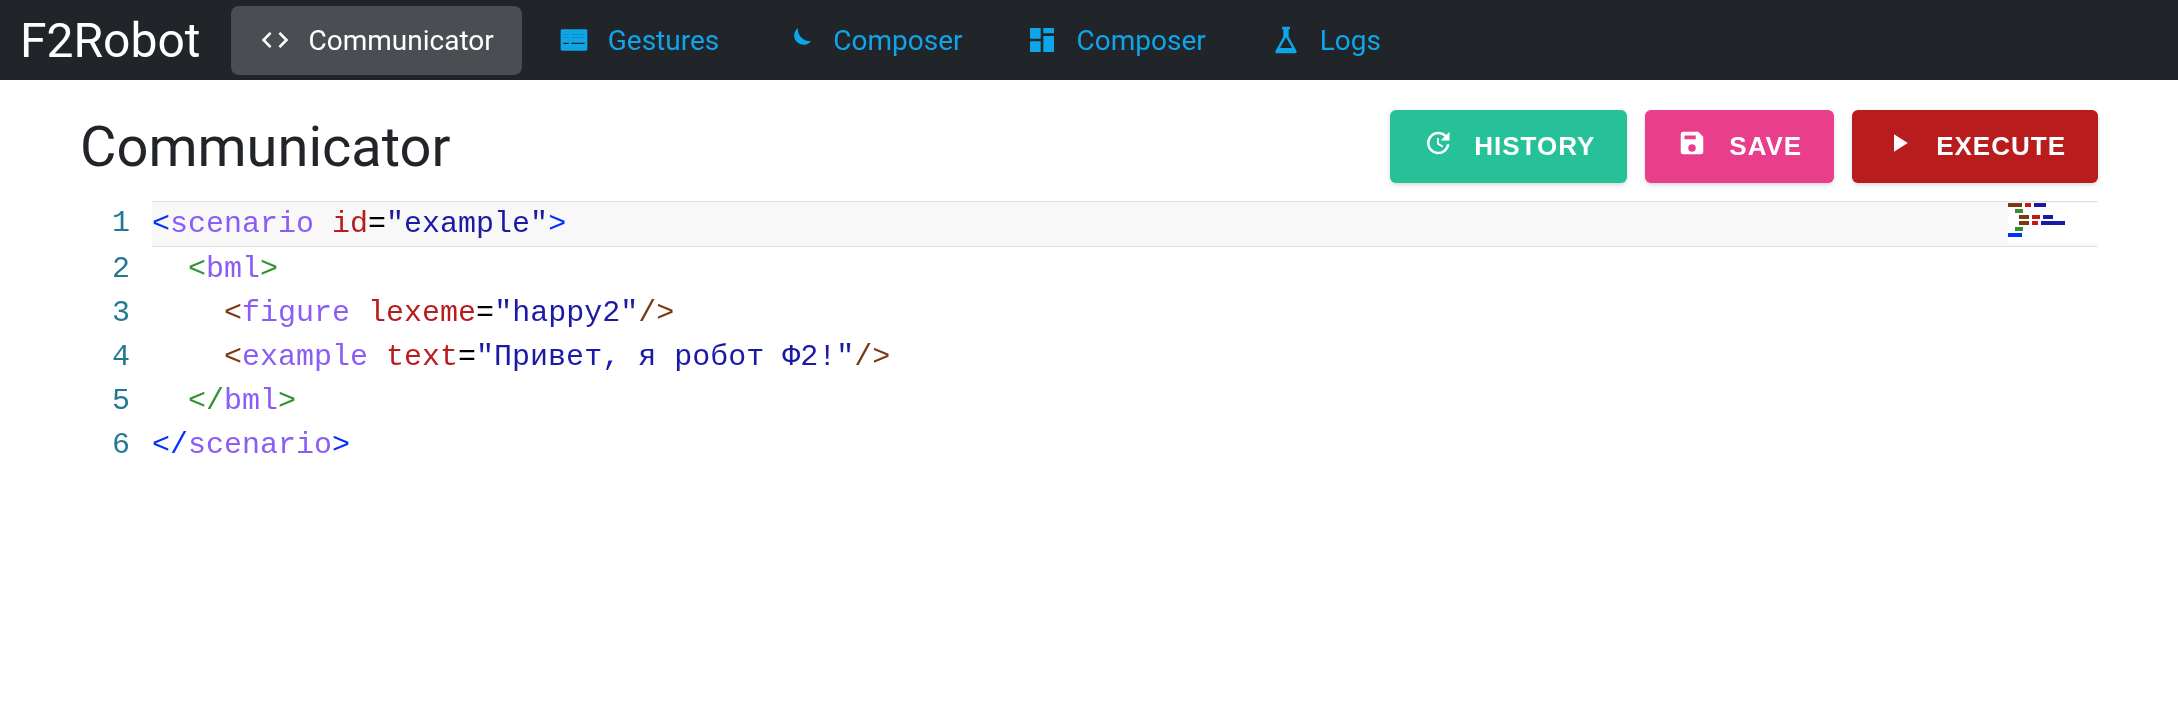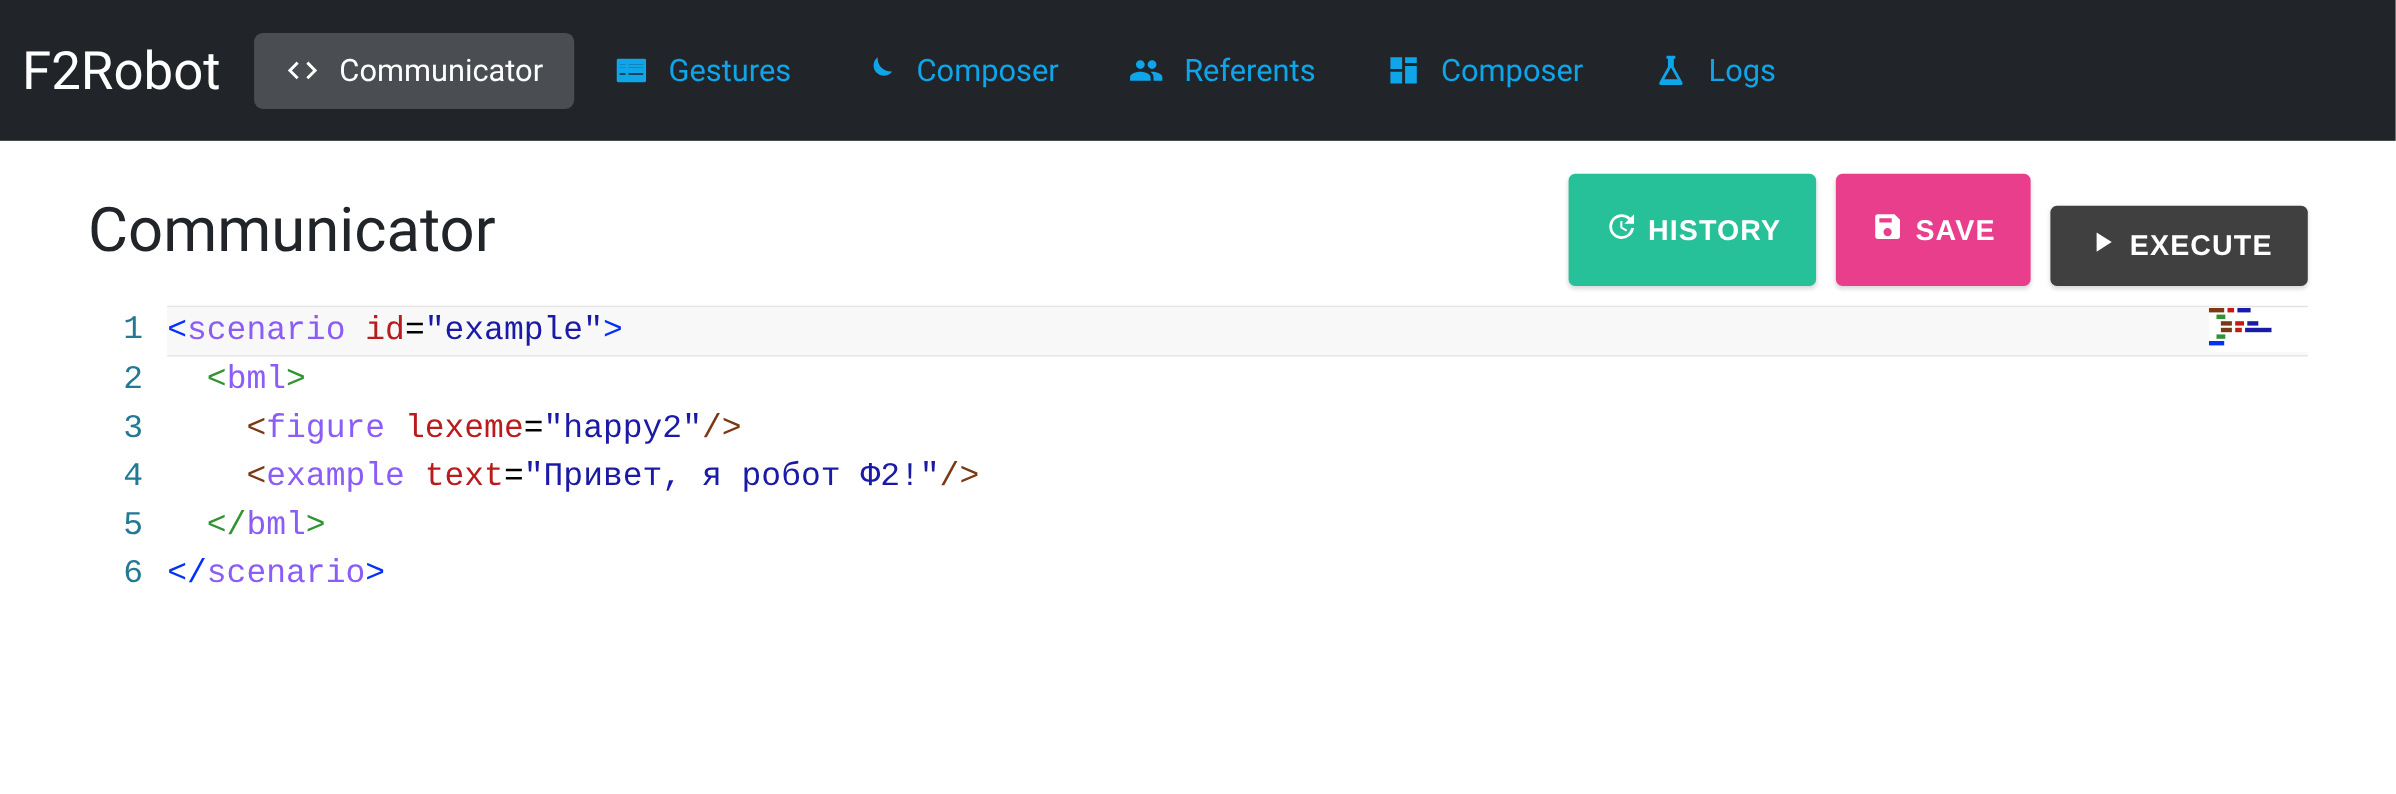--- a/index.html
+++ b/index.html
@@ -13,7 +13,7 @@
   display: flex;
   align-items: center;
   padding: 0 20px;
-  height: 128px;
+  height: 80px;
 }
 .brand {
   color: #fff;

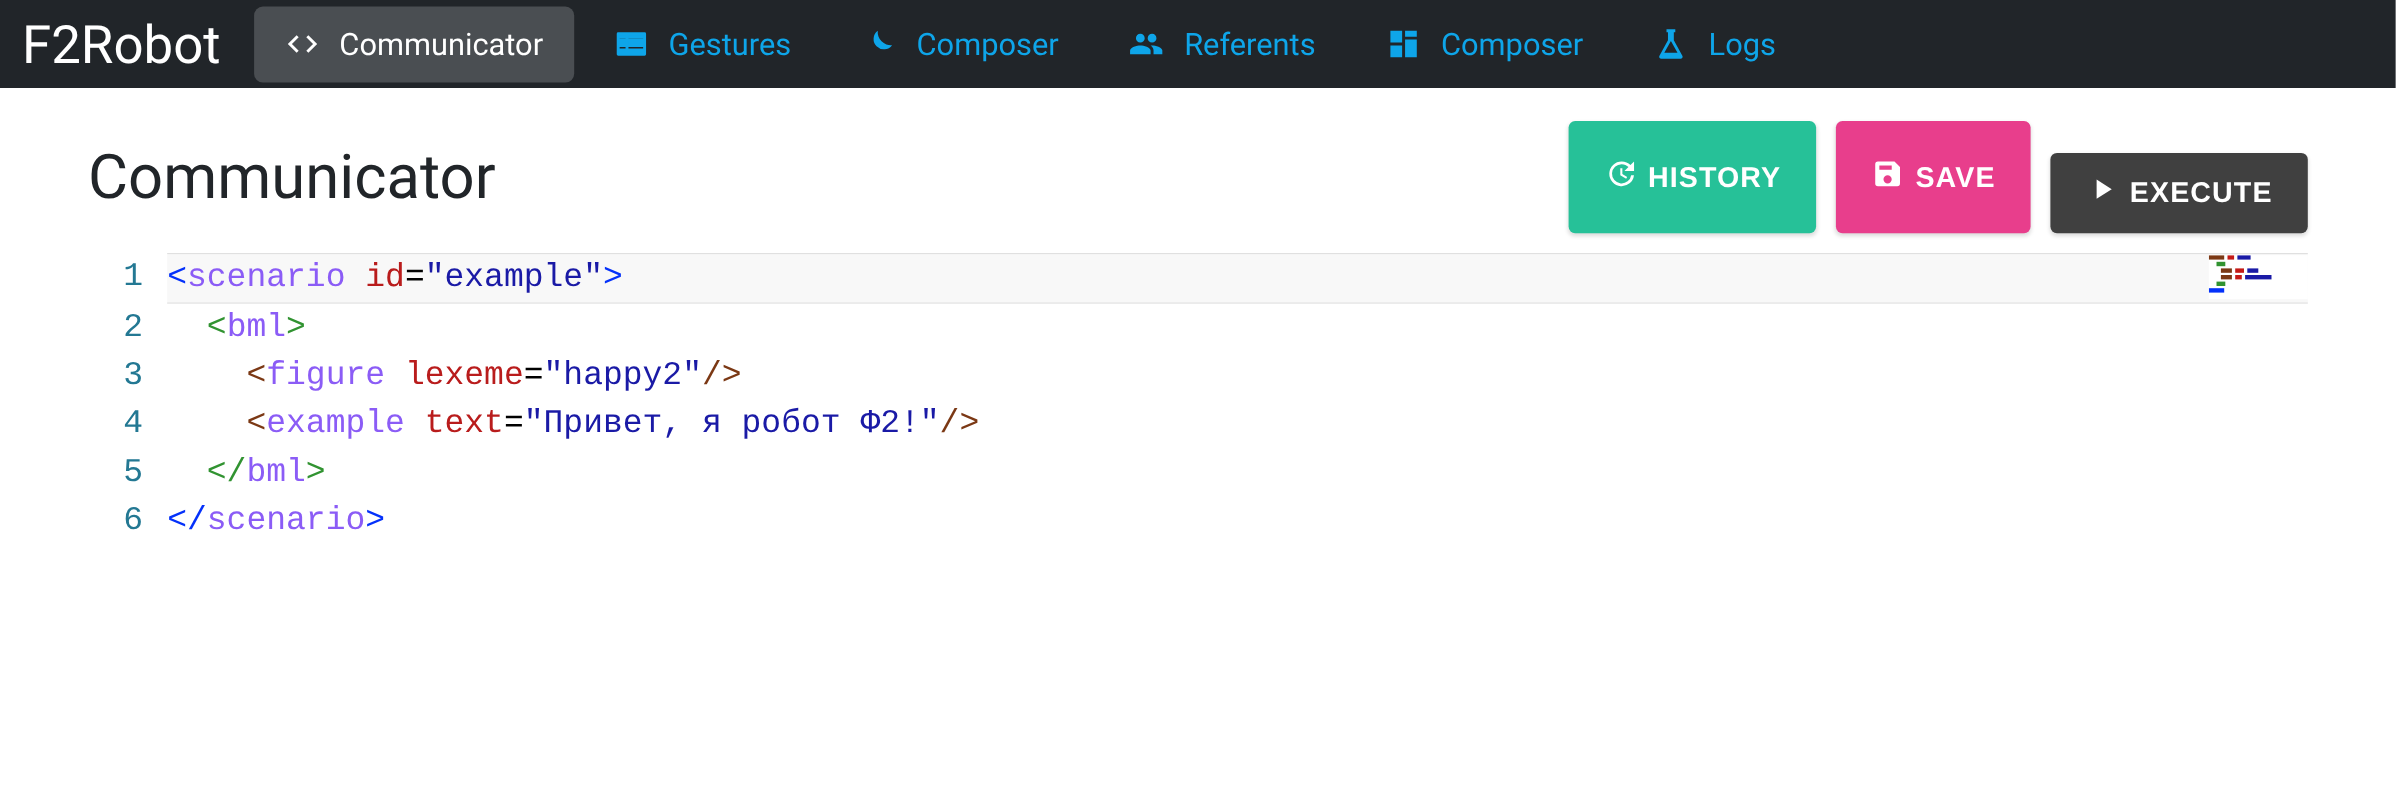--- a/index.html
+++ b/index.html
@@ -176,14 +176,6 @@
       <div class="nav-item">
         <span class="icon">
           <svg viewBox="0 0 24 24">
-            <path d="M16 11c1.66 0 3-1.34 3-3s-1.34-3-3-3-3 1.34-3 3 1.34 3 3 3zm-8 0c1.66 0 3-1.34 3-3S9.66 5 8 5 5 6.34 5 8s1.34 3 3 3zm0 2c-2.33 0-7 1.17-7 3.5V19h14v-2.5C15 14.17 10.33 13 8 13zm8 0c-.29 0-.62.02-.97.05 1.16.84 1.97 1.97 1.97 3.45V19h6v-2.5c0-2.33-4.67-3.5-7-3.5z"></path>
-          </svg>
-        </span>
-        <span>Referents</span>
-      </div>
-      <div class="nav-item">
-        <span class="icon">
-          <svg viewBox="0 0 24 24">
             <path d="M3 3h8v8H3V3zm10 0h8v4h-8V3zm0 6h8v12h-8V9zM3 13h8v8H3v-8z"></path>
           </svg>
         </span>

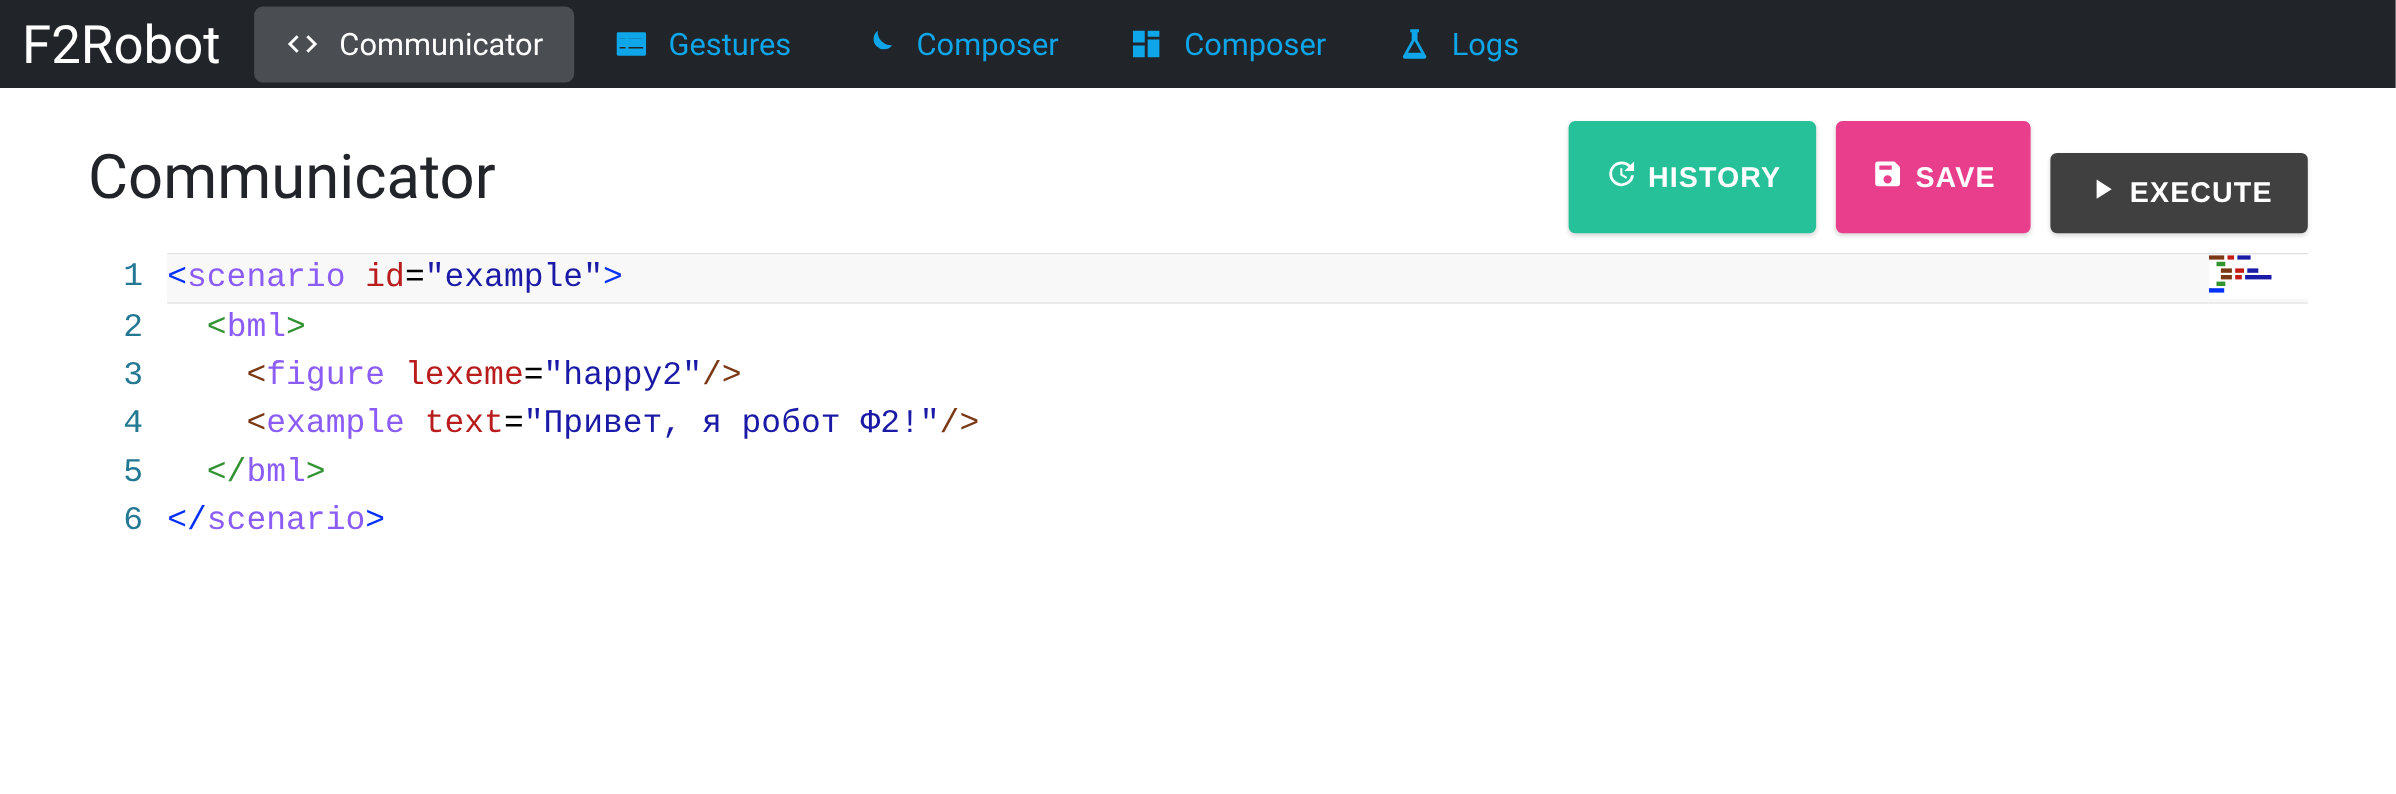--- a/index.html
+++ b/index.html
@@ -73,7 +73,7 @@
 .btn {
   display: flex;
   align-items: center;
-  gap: 10px;
+  gap: 22px;
   padding: 18px 32px;
   border: none;
   border-radius: 6px;

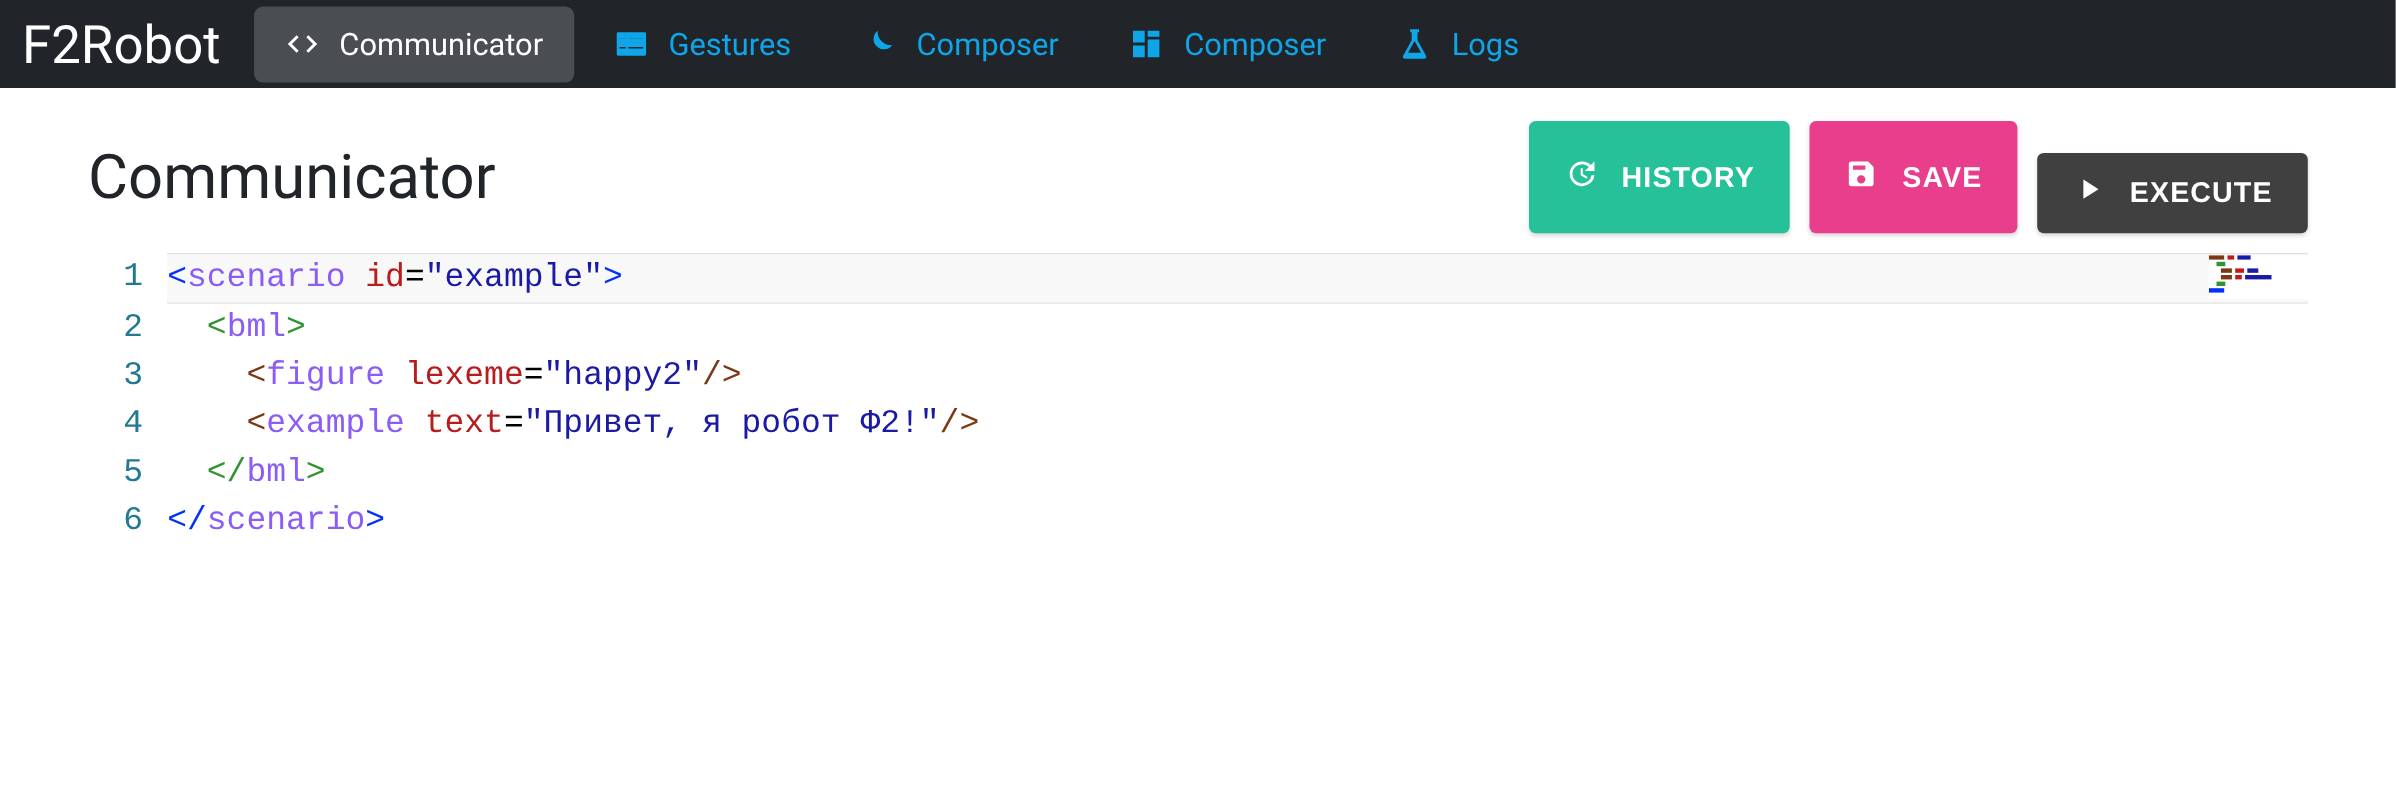--- a/index.html
+++ b/index.html
@@ -91,7 +91,7 @@
 }
 .btn-history { background: #26c198; }
 .btn-save    { background: #e83e8c; }
-.btn-execute { background: #404040; margin-top: 29px; }
+.btn-execute { background: #b91c1c; }
 .editor {
   position: relative;
   font-family: "Menlo", "Consolas", "Courier New", monospace;

